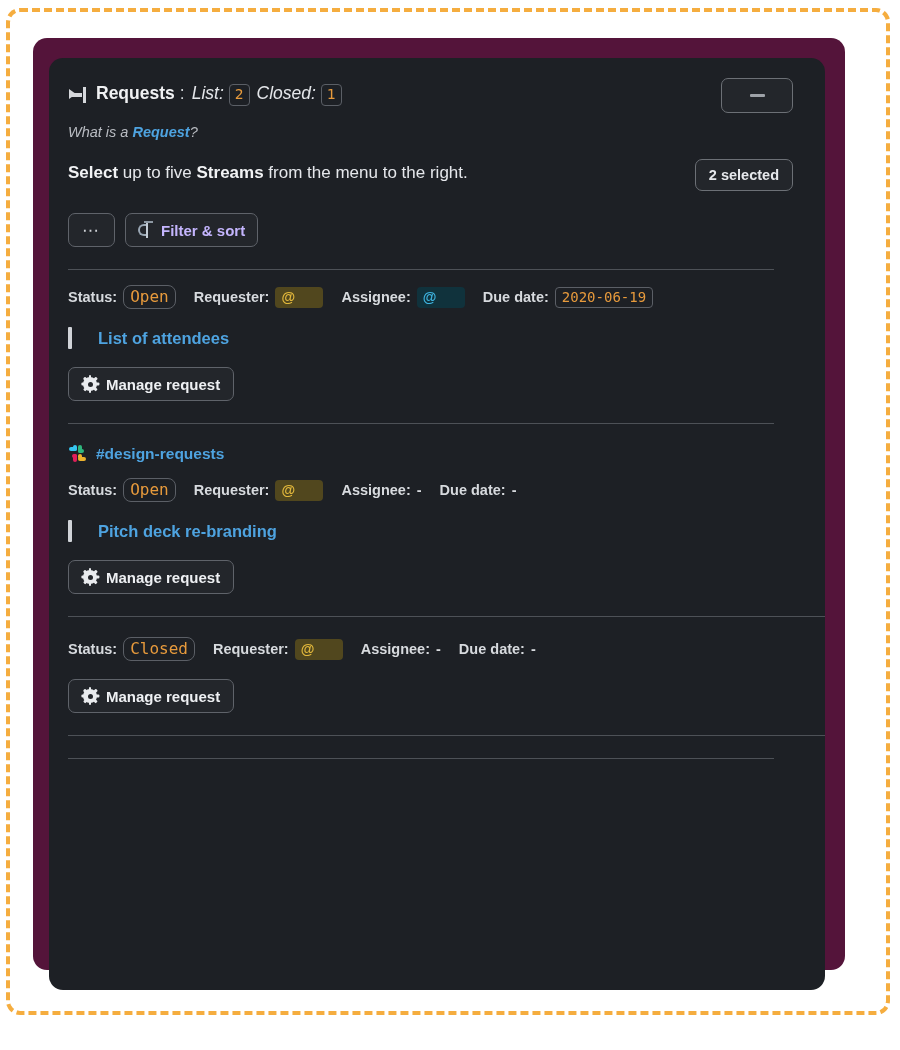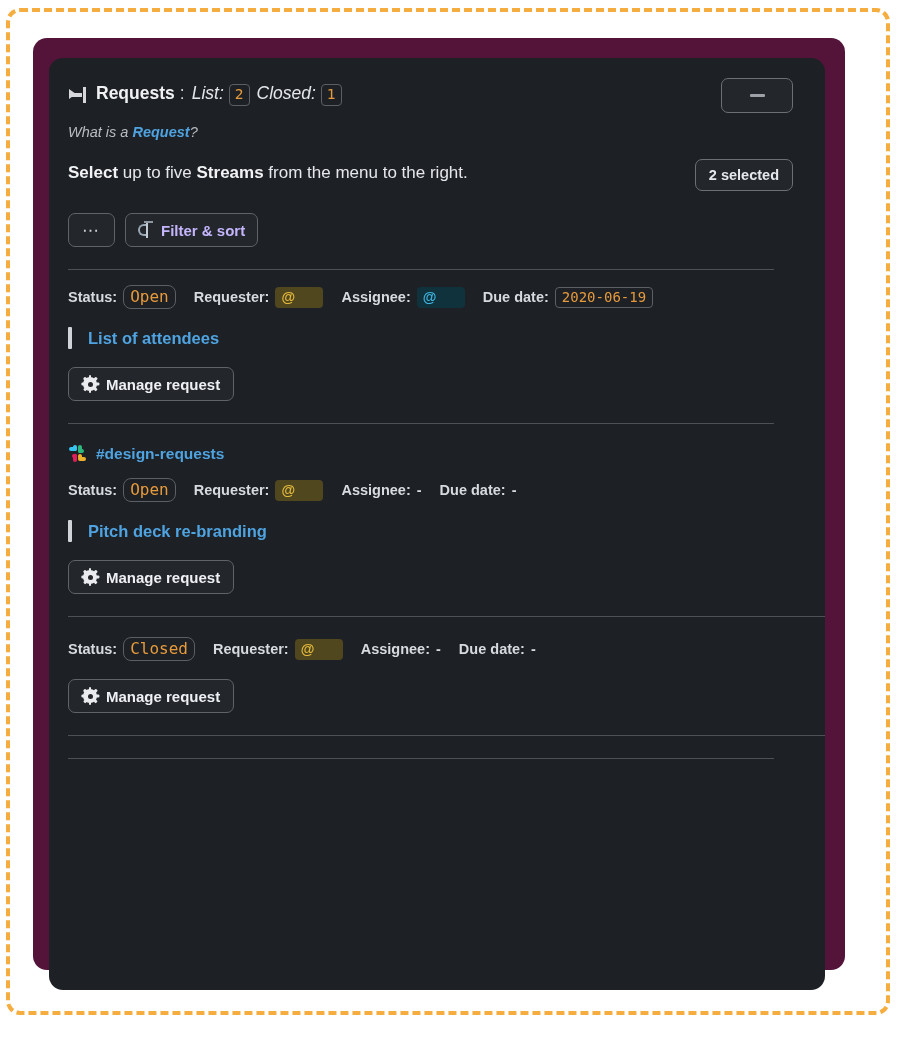--- a/index.html
+++ b/index.html
@@ -311,7 +311,7 @@
     color: #4ea3e0;
     font-size: 16.5px;
     font-weight: bold;
-    margin-left: 16px;
+    margin-left: 26px;
   }
 
   .manage-btn {

